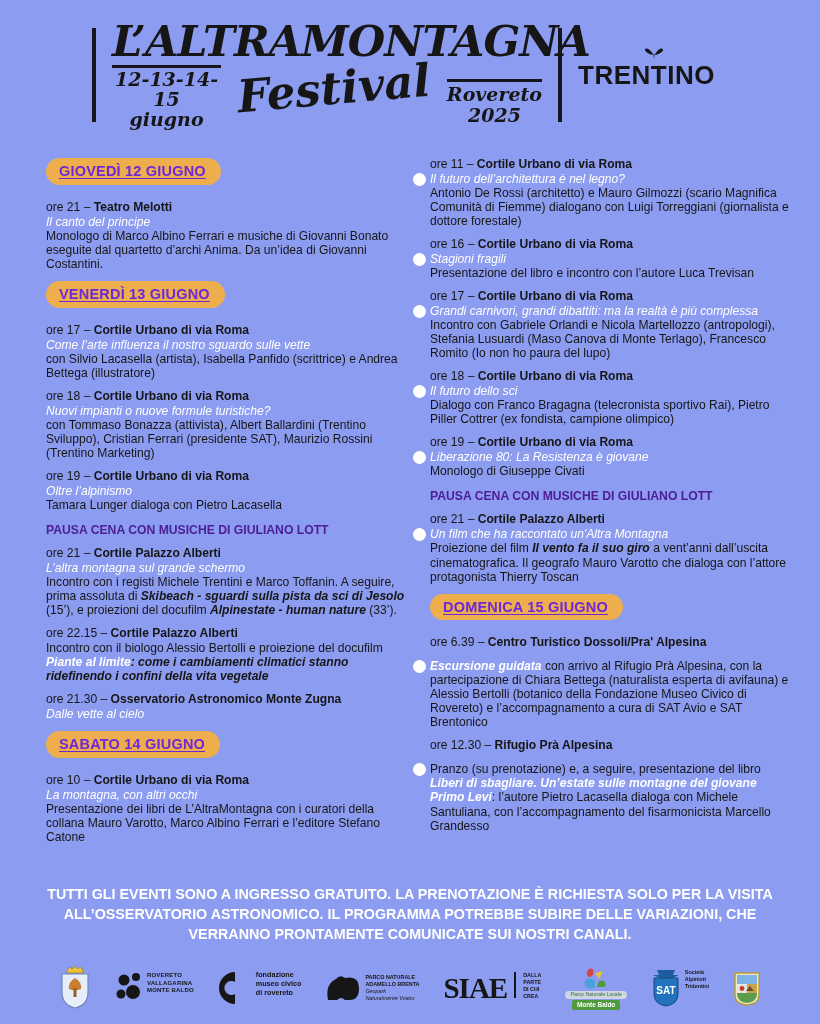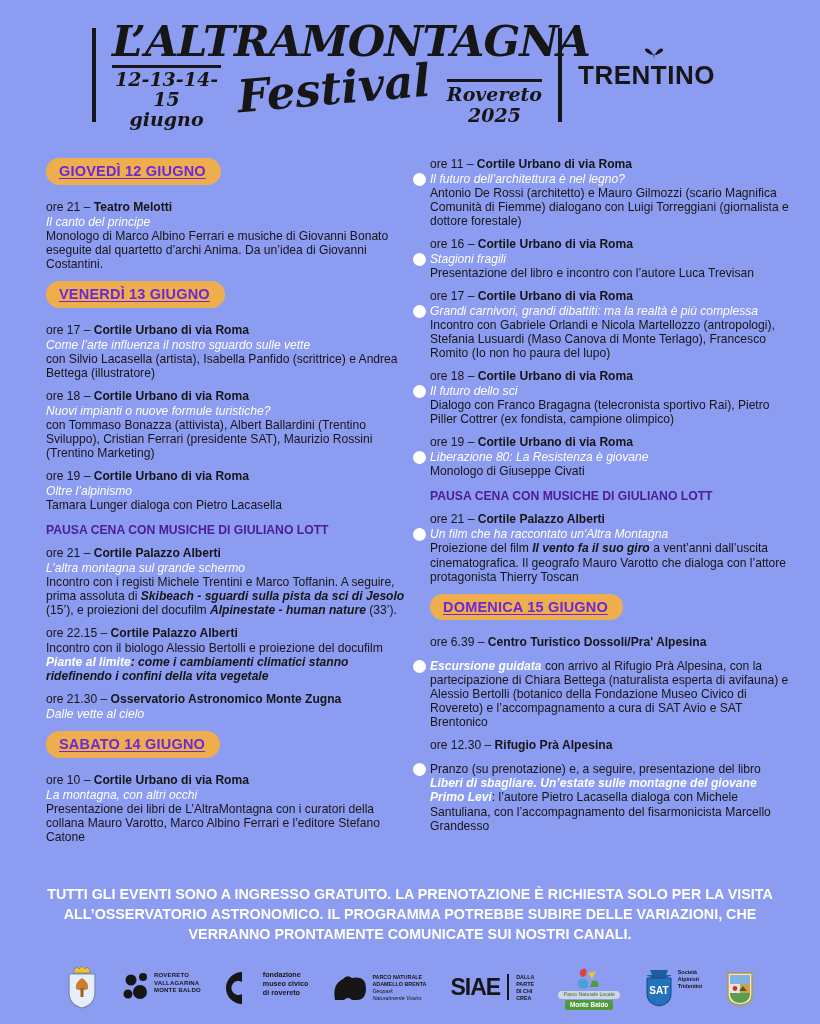--- a/index.html
+++ b/index.html
@@ -61,7 +61,7 @@
   .t7{font-size:7.2px;font-weight:600;line-height:1.2;}
   .t5{font-size:5.4px;font-weight:800;line-height:1.3;}
   .t5i{font-size:5.4px;font-style:italic;line-height:1.3;}
-  .siae-word{font-weight:900;font-size:23px;letter-spacing:-1px;font-family:Liberation Sans, sans-serif;}
+  .siae-word{font-weight:900;font-size:29px;letter-spacing:-1px;font-family:Liberation Serif, serif;}
   .siae-bar{width:2px;height:26px;background:#161616;margin:0 3px;}
   .mb-banner{background:#4e9b3c;color:#fff;font-size:6.4px;font-weight:700;
         text-align:center;border-radius:2px;padding:1.5px 5px;margin-top:1px;}

